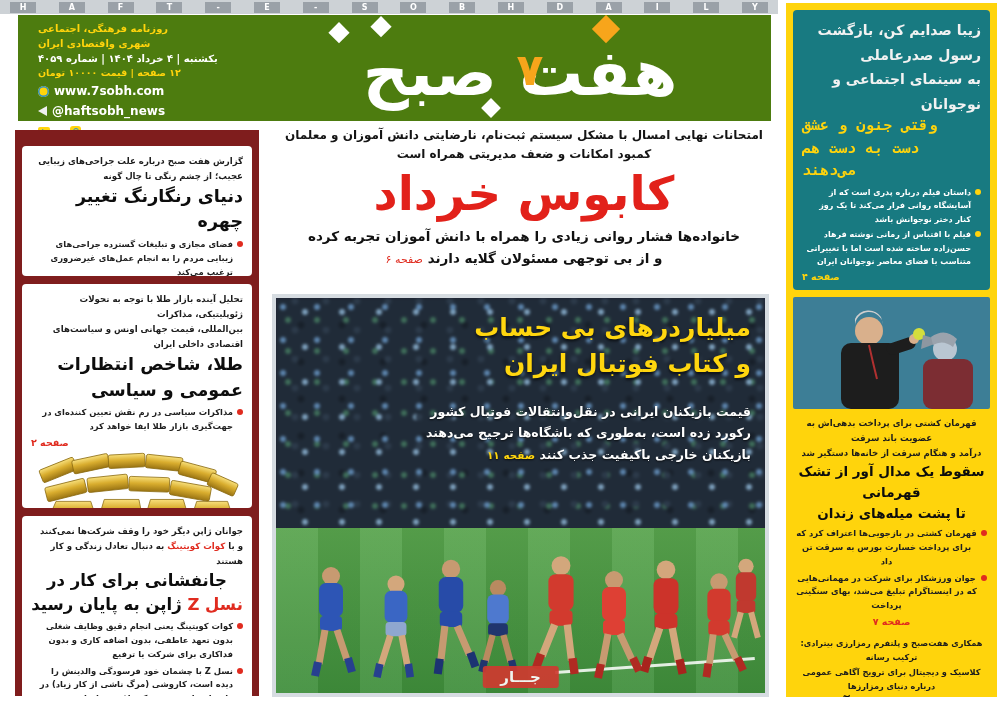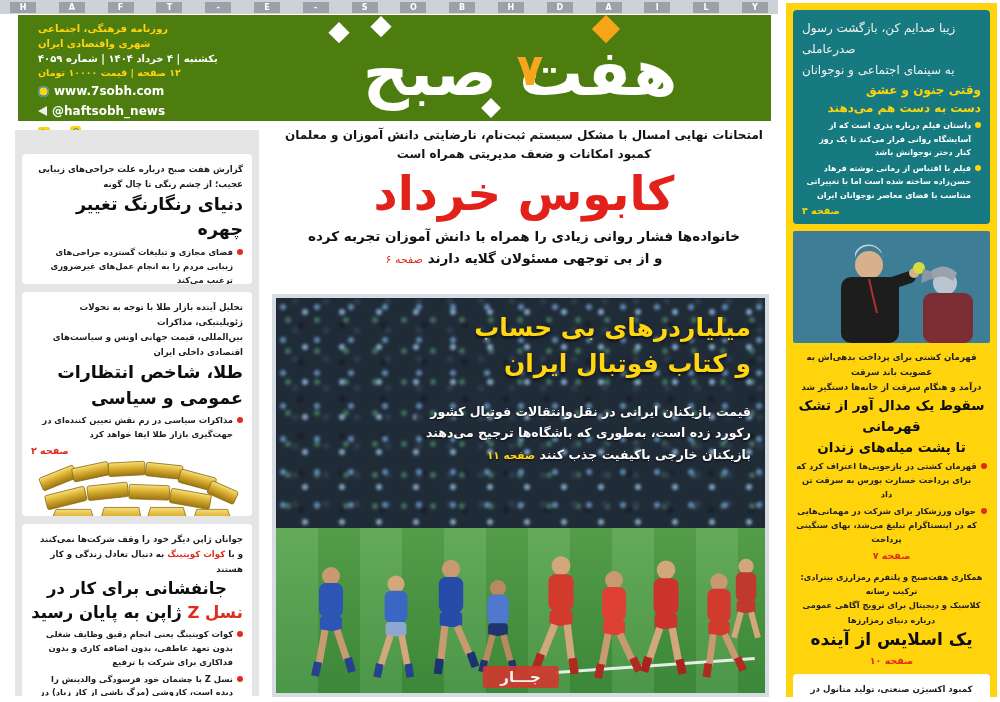--- a/index.html
+++ b/index.html
@@ -82,7 +82,7 @@
   .imgbox{width:100%;display:block;}
   
   .teal-box{background:#187a81;border-radius:4px;padding:8px 9px;direction:rtl;text-align:right;color:#fff;margin-bottom:7px;overflow:hidden;}
-  .teal-k{font-size:12px;font-weight:normal;color:#f2f2f2;line-height:1.75;text-align:left;}
+  .teal-k{font-size:14px;font-weight:bold;color:#f2f2f2;line-height:1.75;text-align:right;}
   .teal-h{font-size:12px;font-weight:800;color:#ffd40c;line-height:1.5;text-align:right;}
   .teal-bullet{display:flex;gap:4px;align-items:flex-start;font-size:8px;font-weight:bold;color:#fff;line-height:1.7;margin-top:2px;}
   .teal-ref{color:#ffd40c;font-size:9.5px;font-weight:bold;text-align:left;margin-top:2px;}

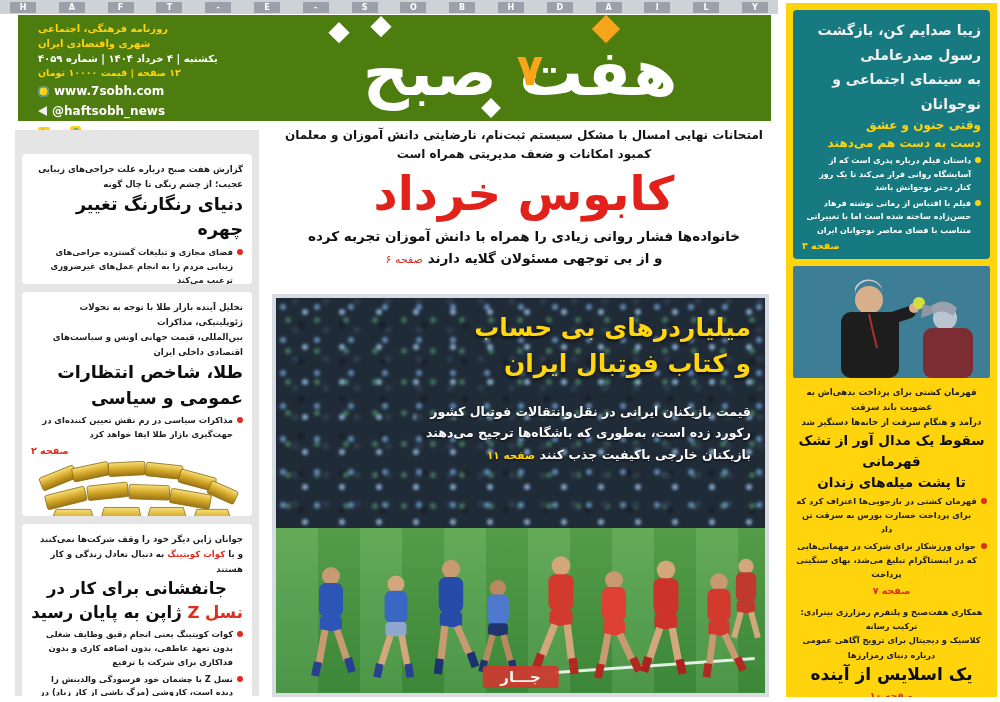--- a/index.html
+++ b/index.html
@@ -83,7 +83,7 @@
   
   .teal-box{background:#187a81;border-radius:4px;padding:8px 9px;direction:rtl;text-align:right;color:#fff;margin-bottom:7px;overflow:hidden;}
   .teal-k{font-size:14px;font-weight:bold;color:#f2f2f2;line-height:1.75;text-align:right;}
-  .teal-h{font-size:12px;font-weight:800;color:#ffd40c;line-height:1.5;text-align:right;}
+  .teal-h{font-size:15px;font-weight:800;color:#ffd40c;line-height:1.5;text-align:left;font-family:Liberation Mono, monospace;}
   .teal-bullet{display:flex;gap:4px;align-items:flex-start;font-size:8px;font-weight:bold;color:#fff;line-height:1.7;margin-top:2px;}
   .teal-ref{color:#ffd40c;font-size:9.5px;font-weight:bold;text-align:left;margin-top:2px;}
   .ystory{direction:rtl;text-align:center;padding:2px 3px;}

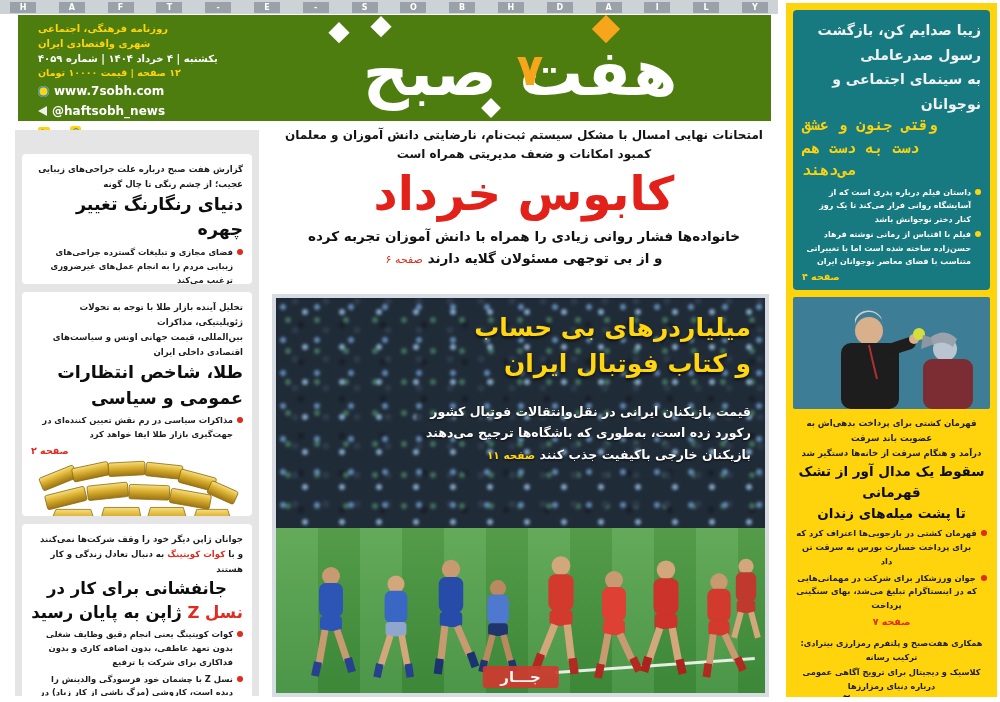--- a/index.html
+++ b/index.html
@@ -64,8 +64,8 @@
   .watermark{position:absolute;left:50%;bottom:5px;transform:translateX(-50%);background:#cf3a30;
     color:#fff;font-size:15px;font-weight:bold;padding:2px 18px;border-radius:3px;opacity:.92;}
   
-  .col-left{position:absolute;left:15px;top:130px;width:244px;height:566px;background:#e5e5e5;
-    padding:24px 7px;box-sizing:border-box;overflow:hidden;}
+  .col-left{position:absolute;left:15px;top:130px;width:244px;height:566px;background:#7f1d1d;
+    padding:16px 7px;box-sizing:border-box;overflow:hidden;}
   .col-right{position:absolute;left:786px;top:3px;width:211px;height:694px;background:#ffd40c;
     padding:7px 7px;box-sizing:border-box;overflow:hidden;}
   .wbox{background:#fff;border-radius:4px;padding:8px 9px;margin-bottom:8px;direction:rtl;text-align:right;overflow:hidden;}

